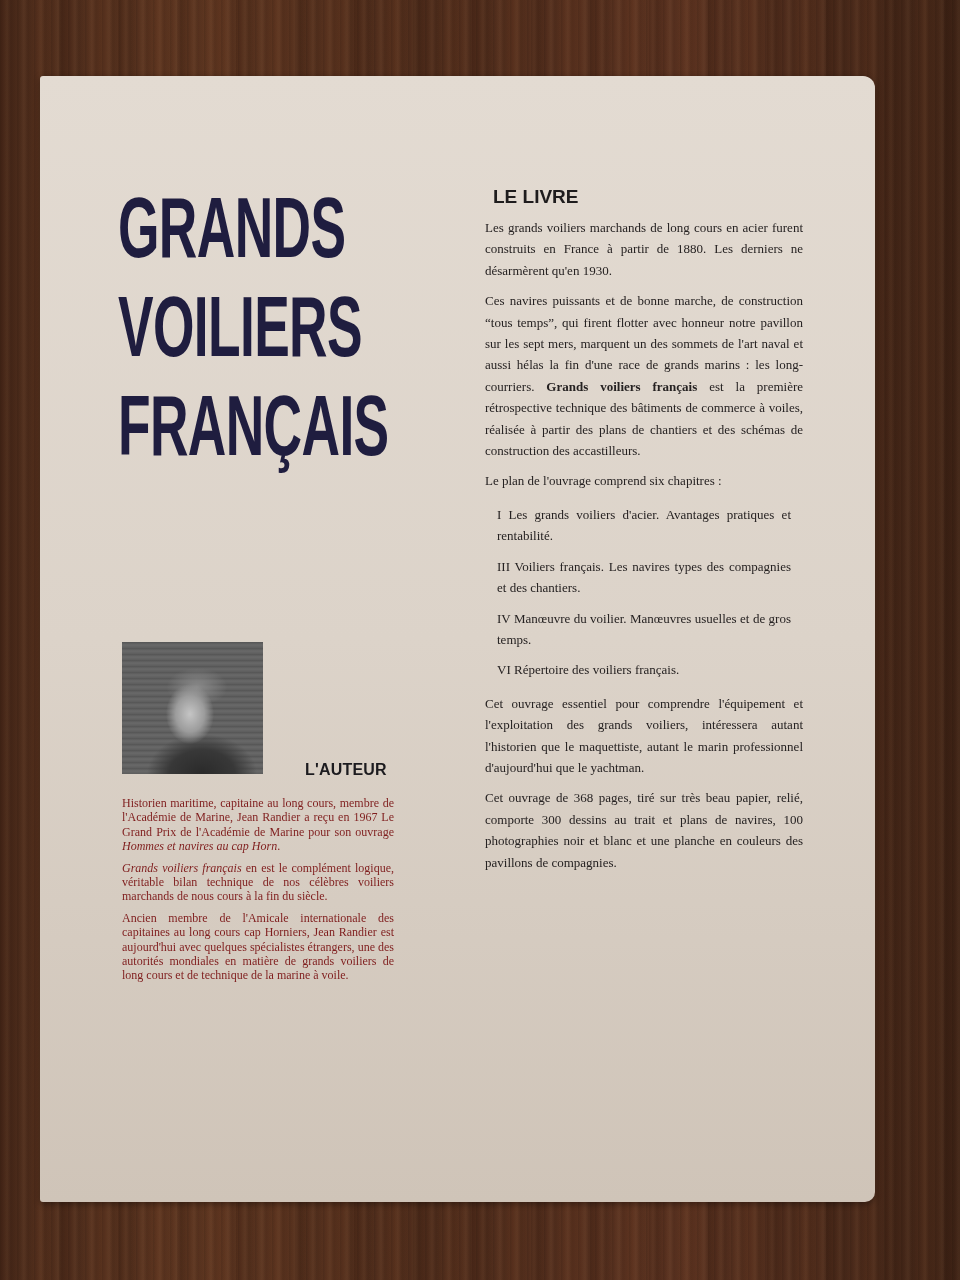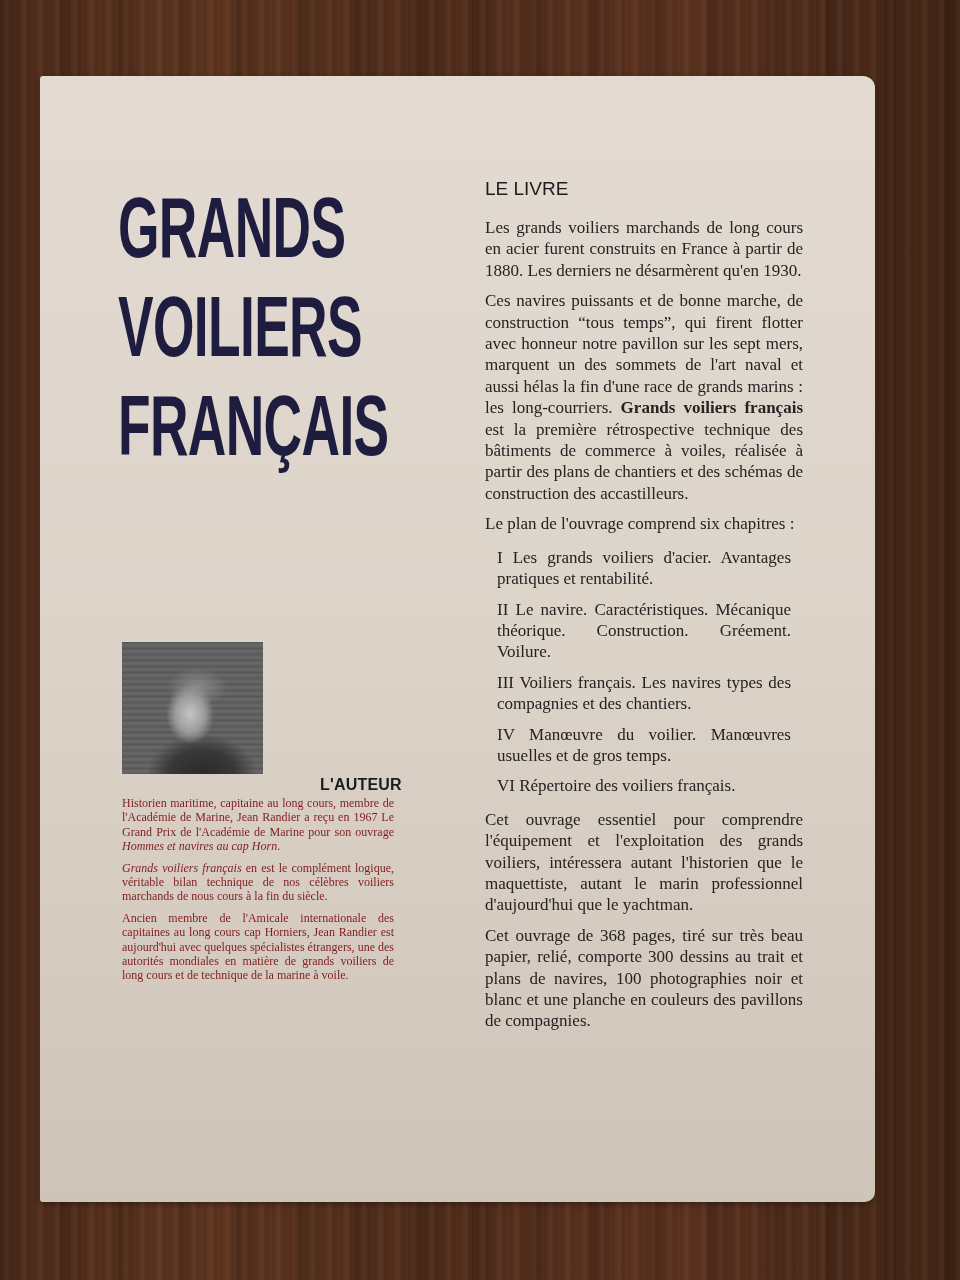--- a/index.html
+++ b/index.html
@@ -47,8 +47,8 @@
   .author-text p { margin: 0 0 7px 0; }
   .author-text em { font-style: italic; }
   .book-heading {
-    position: absolute; left: 485px; top: 178px; margin: 0;
-    font-family: "Liberation Sans", sans-serif; font-weight: 400;
+    position: absolute; left: 485px; top: 178px; margin: 8px;
+    font-family: "Liberation Sans", sans-serif; font-weight: 700;
     font-size: 19px; color: #1e1c1d;
   }
   .book-text {

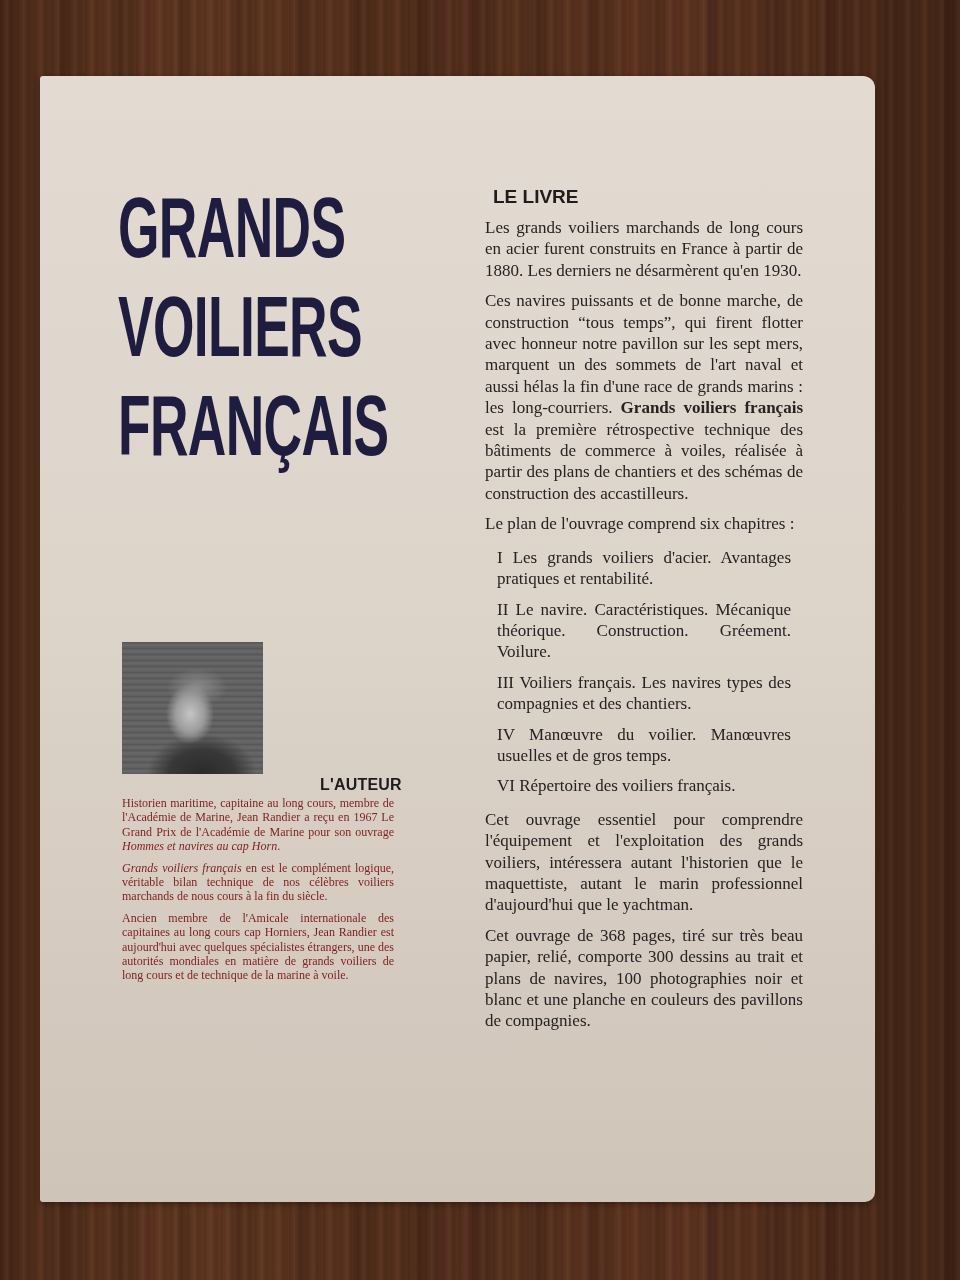--- a/index.html
+++ b/index.html
@@ -53,7 +53,7 @@
   }
   .book-text {
     position: absolute; left: 485px; top: 217px; width: 318px;
-    font-family: "Liberation Serif", serif; font-size: 17px; line-height: 21.4px;
+    font-family: "Liberation Serif", serif; font-size: 13px; line-height: 21.4px;
     color: #262222; text-align: justify;
   }
   .book-text p { margin: 0 0 9px 0; }

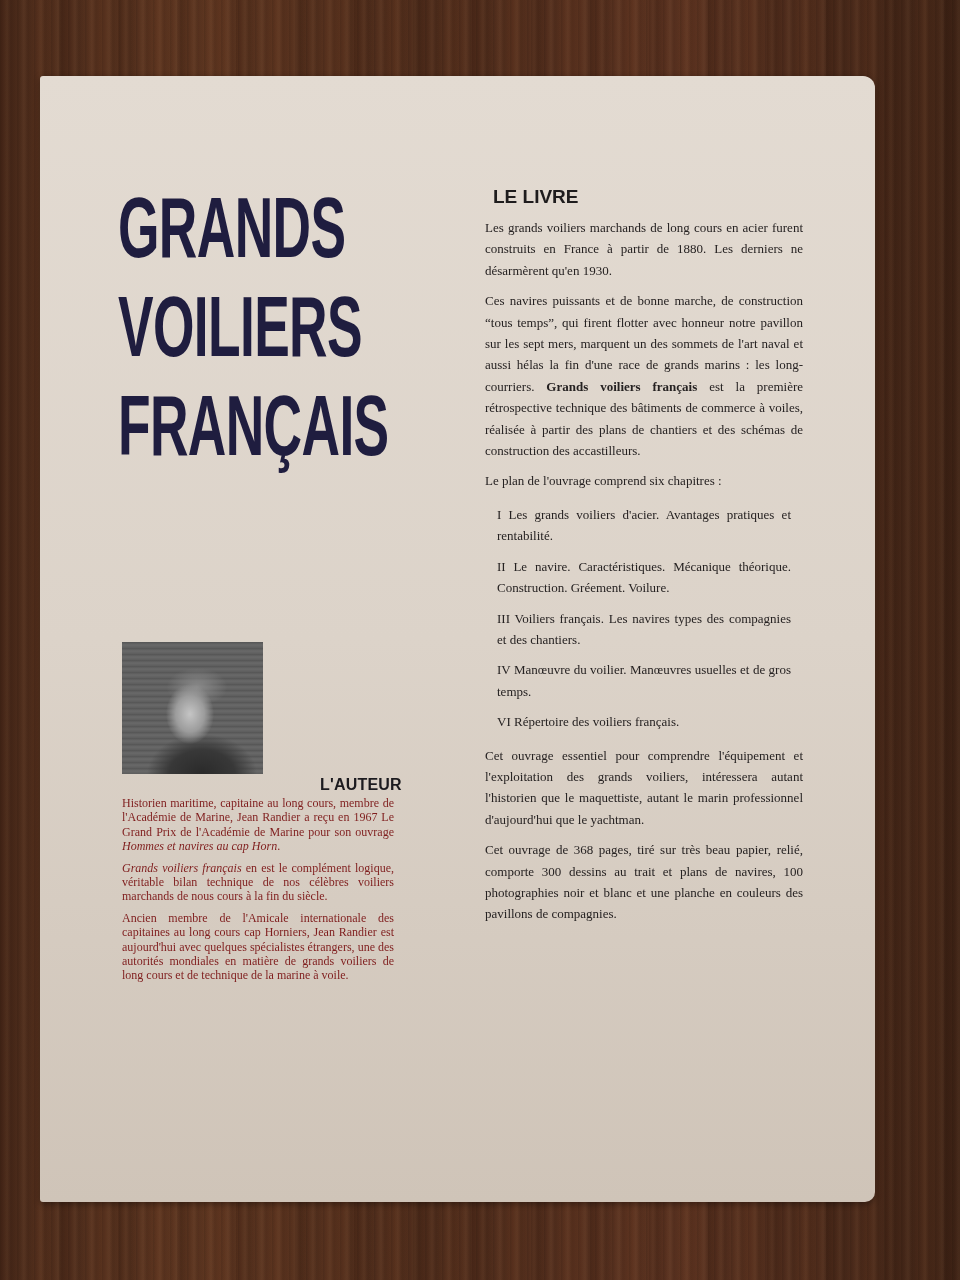--- a/index.html
+++ b/index.html
@@ -90,7 +90,6 @@
   <p>Le plan de l'ouvrage comprend six chapitres :</p>
   <ul class="chapters">
     <li>I Les grands voiliers d'acier. Avantages pratiques et rentabilité.</li>
-    <li>II Le navire. Caractéristiques. Mécanique théorique. Construction. Gréement. Voilure.</li>
     <li>III Voiliers français. Les navires types des compagnies et des chantiers.</li>
     <li>IV Manœuvre du voilier. Manœuvres usuelles et de gros temps.</li>
     <li>VI Répertoire des voiliers français.</li>

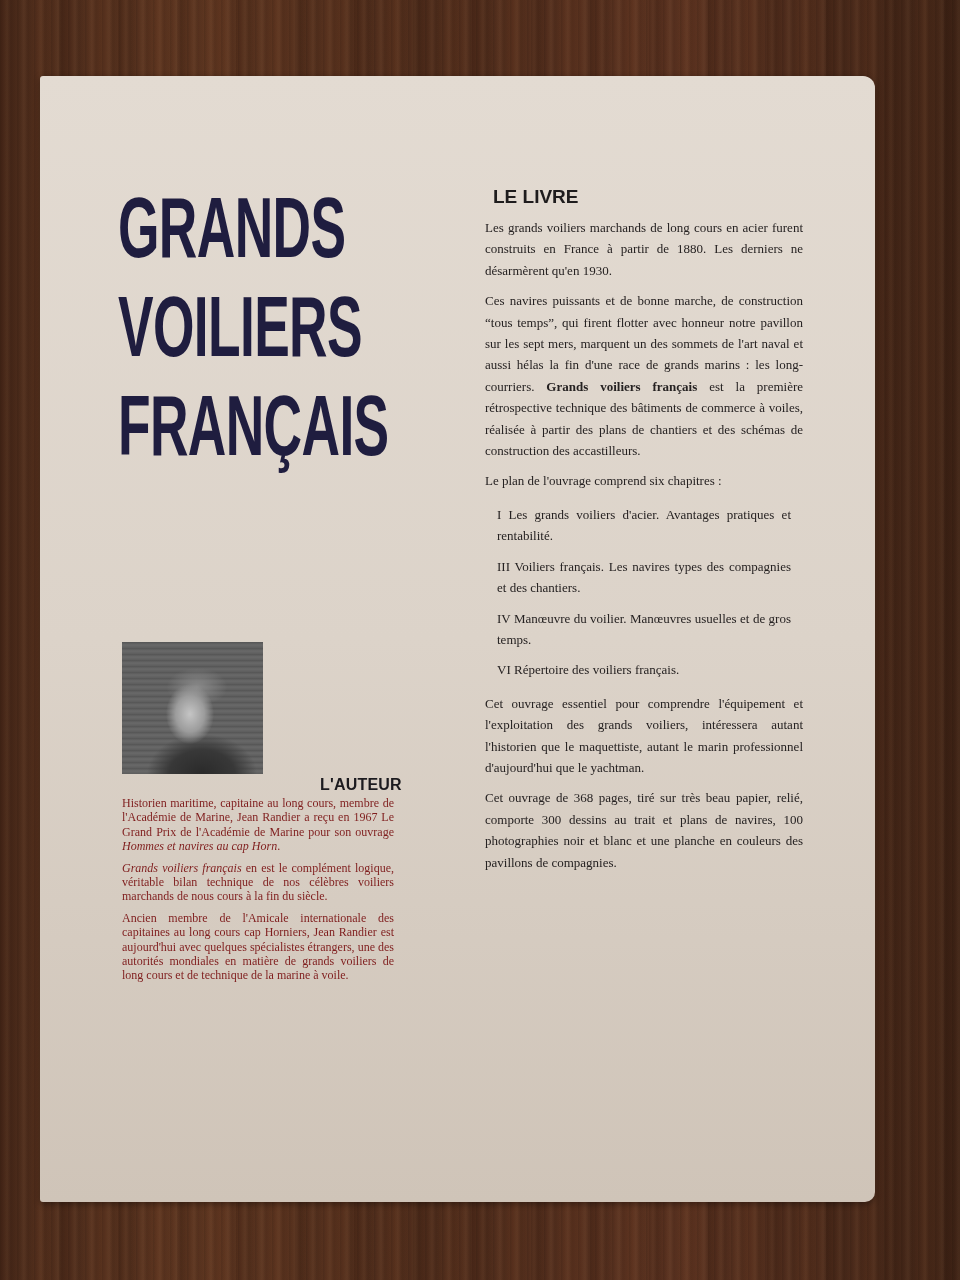--- a/index.html
+++ b/index.html
@@ -35,7 +35,7 @@
     filter: grayscale(1);
   }
   .author-heading {
-    position: absolute; left: 304px; top: 760px; margin: 16px;
+    position: absolute; left: 304px; top: 760px; margin: 1px;
     font-family: "Liberation Sans", sans-serif; font-weight: 700;
     font-size: 16px; color: #1c1b1f; letter-spacing: 0.2px;
   }

